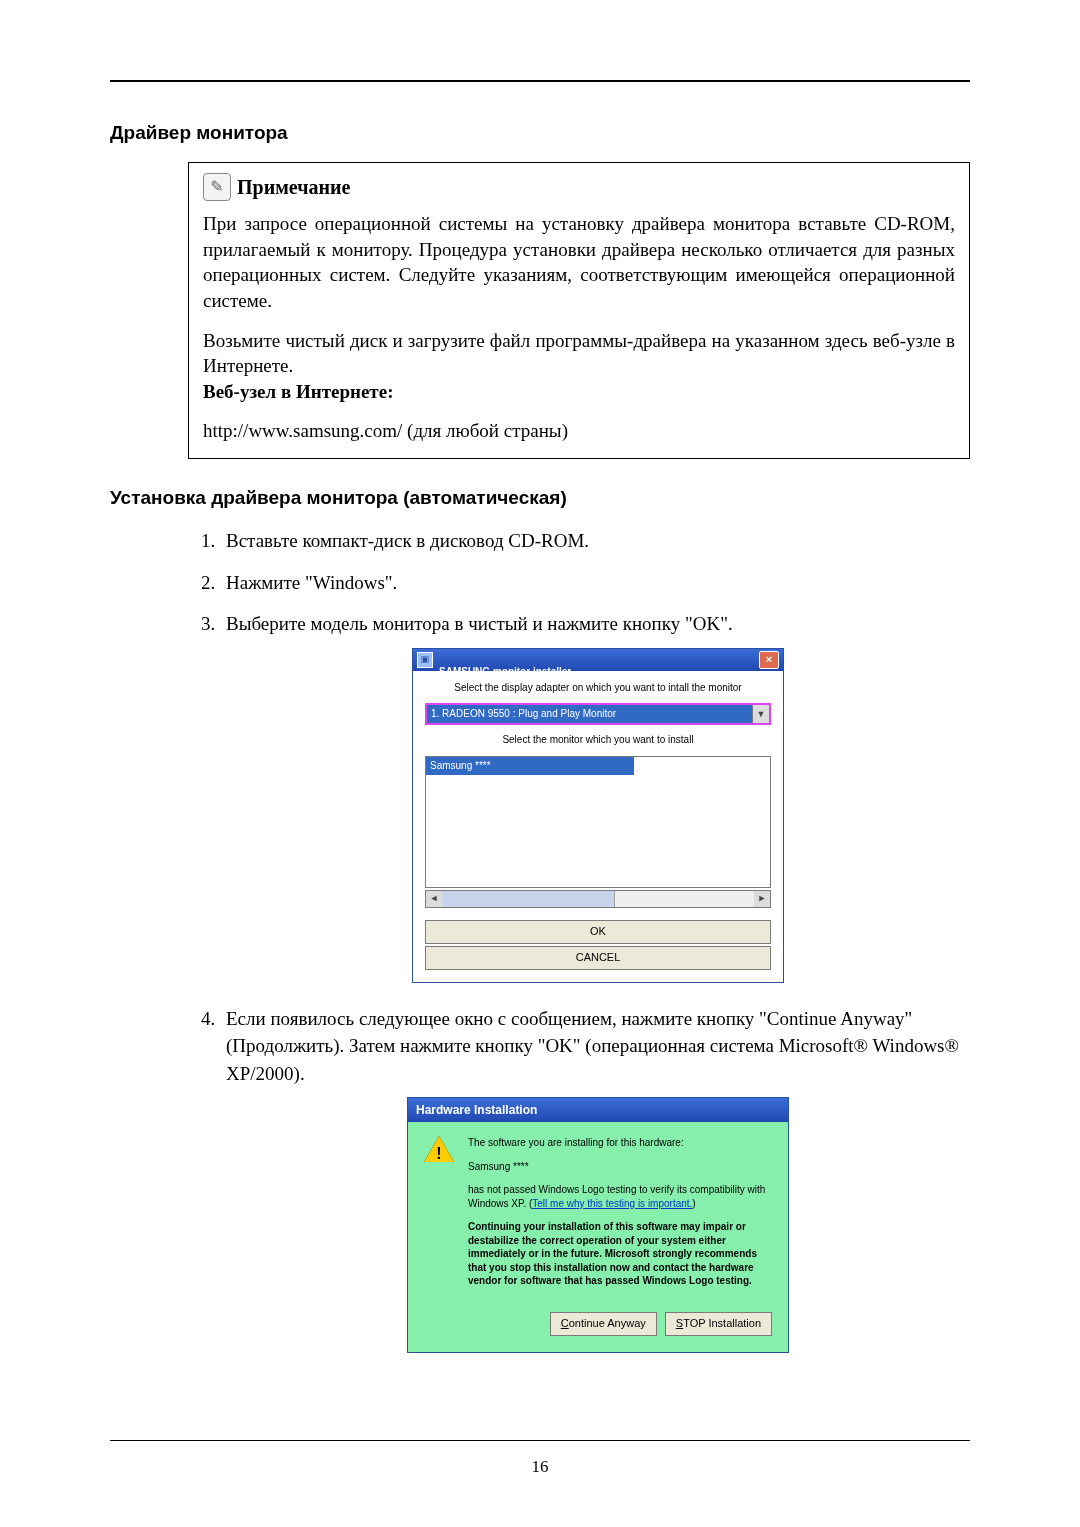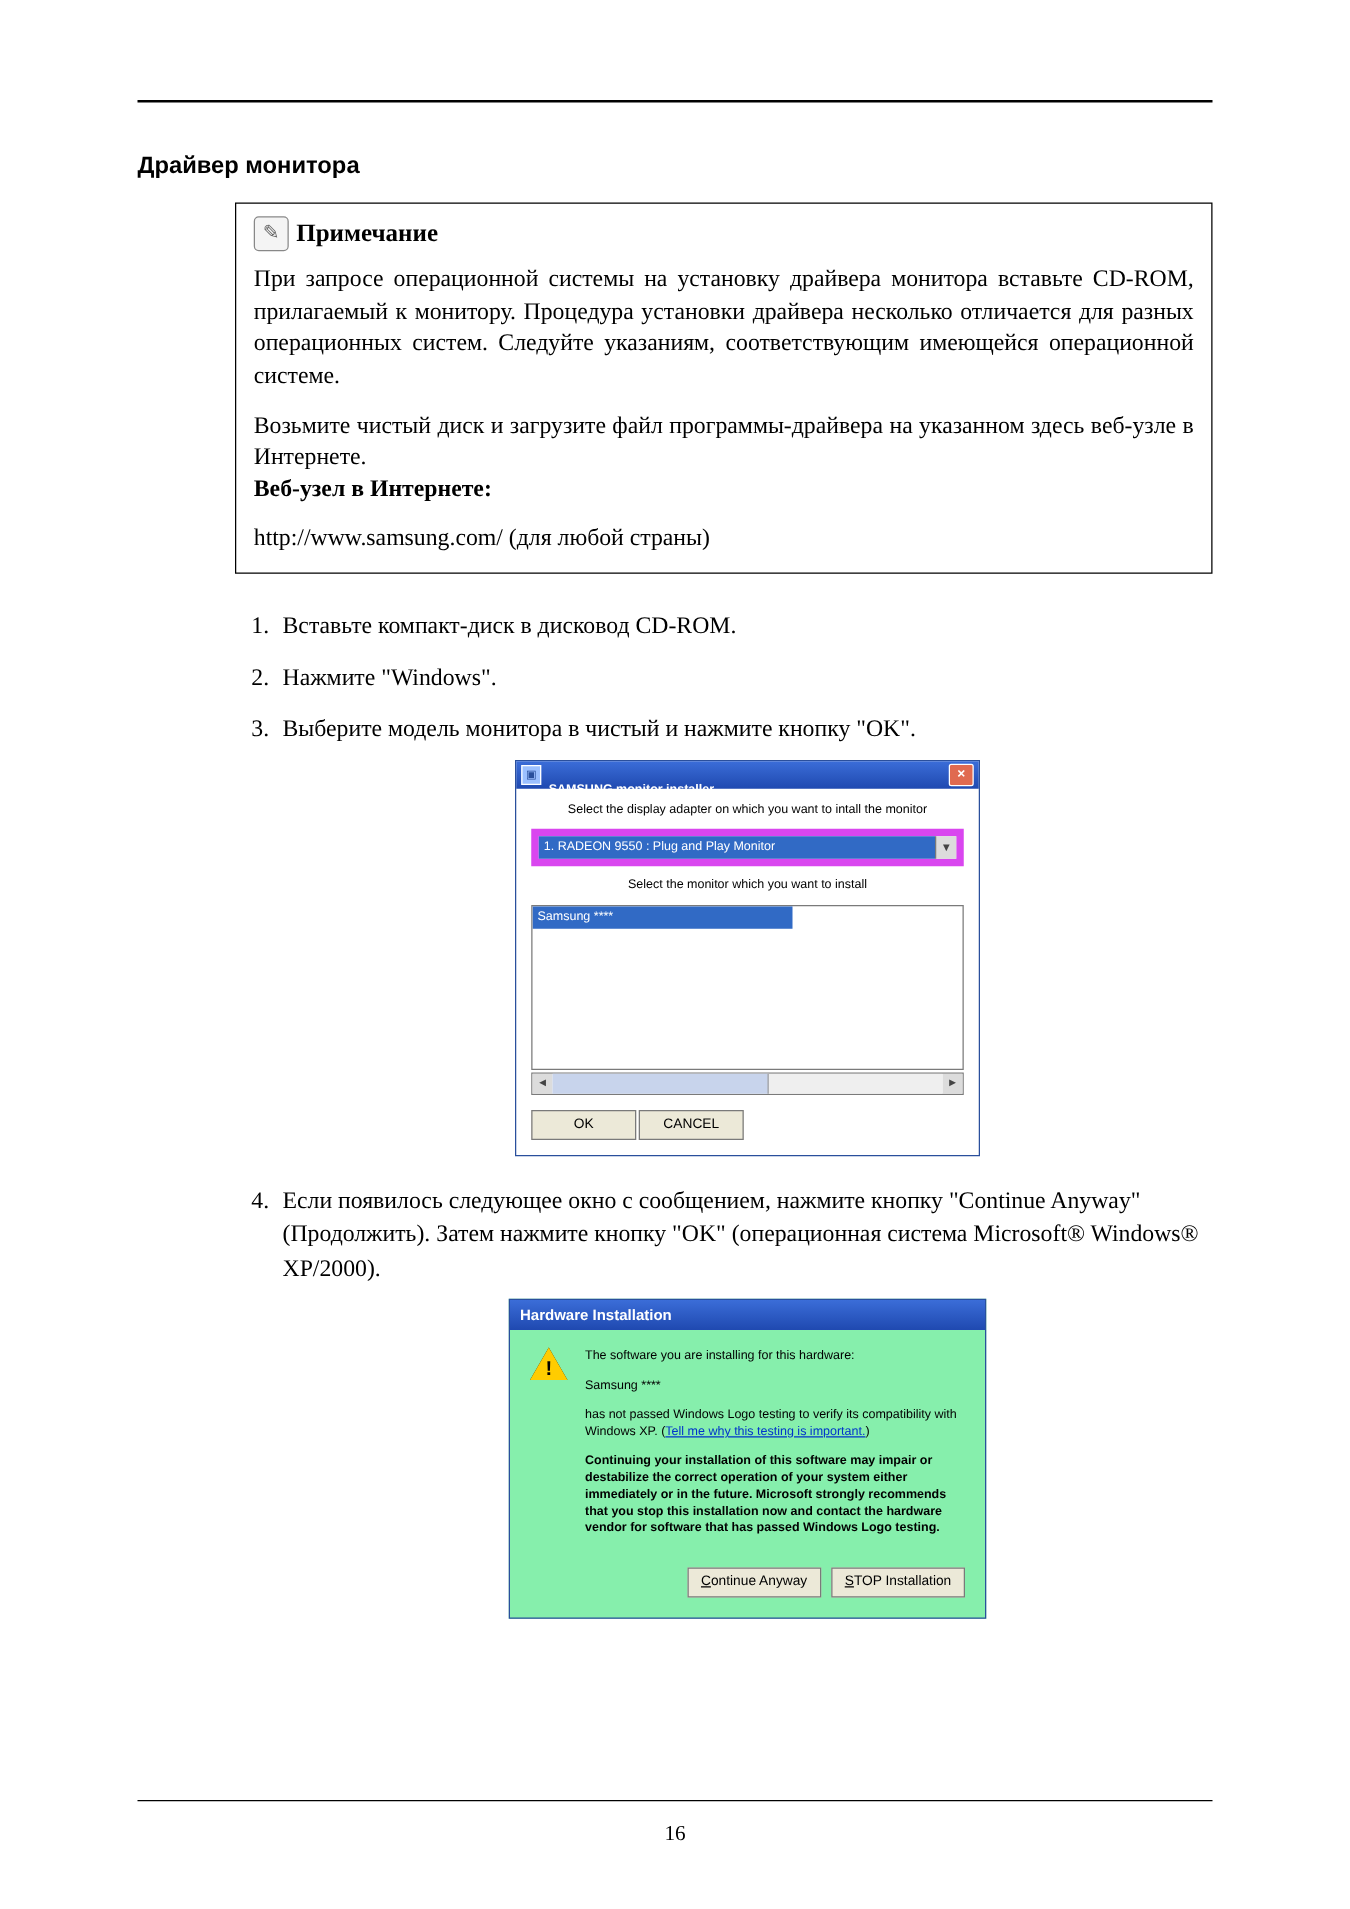--- a/index.html
+++ b/index.html
@@ -342,6 +342,7 @@
   </div>
 
   <div class="section">
+    <h2 class="sub-title">Установка драйвера монитора (автоматическая)</h2>
 
     <ol class="steps">
       <li><span class="step-body">Вставьте компакт-диск в дисковод CD-ROM.</span></li>

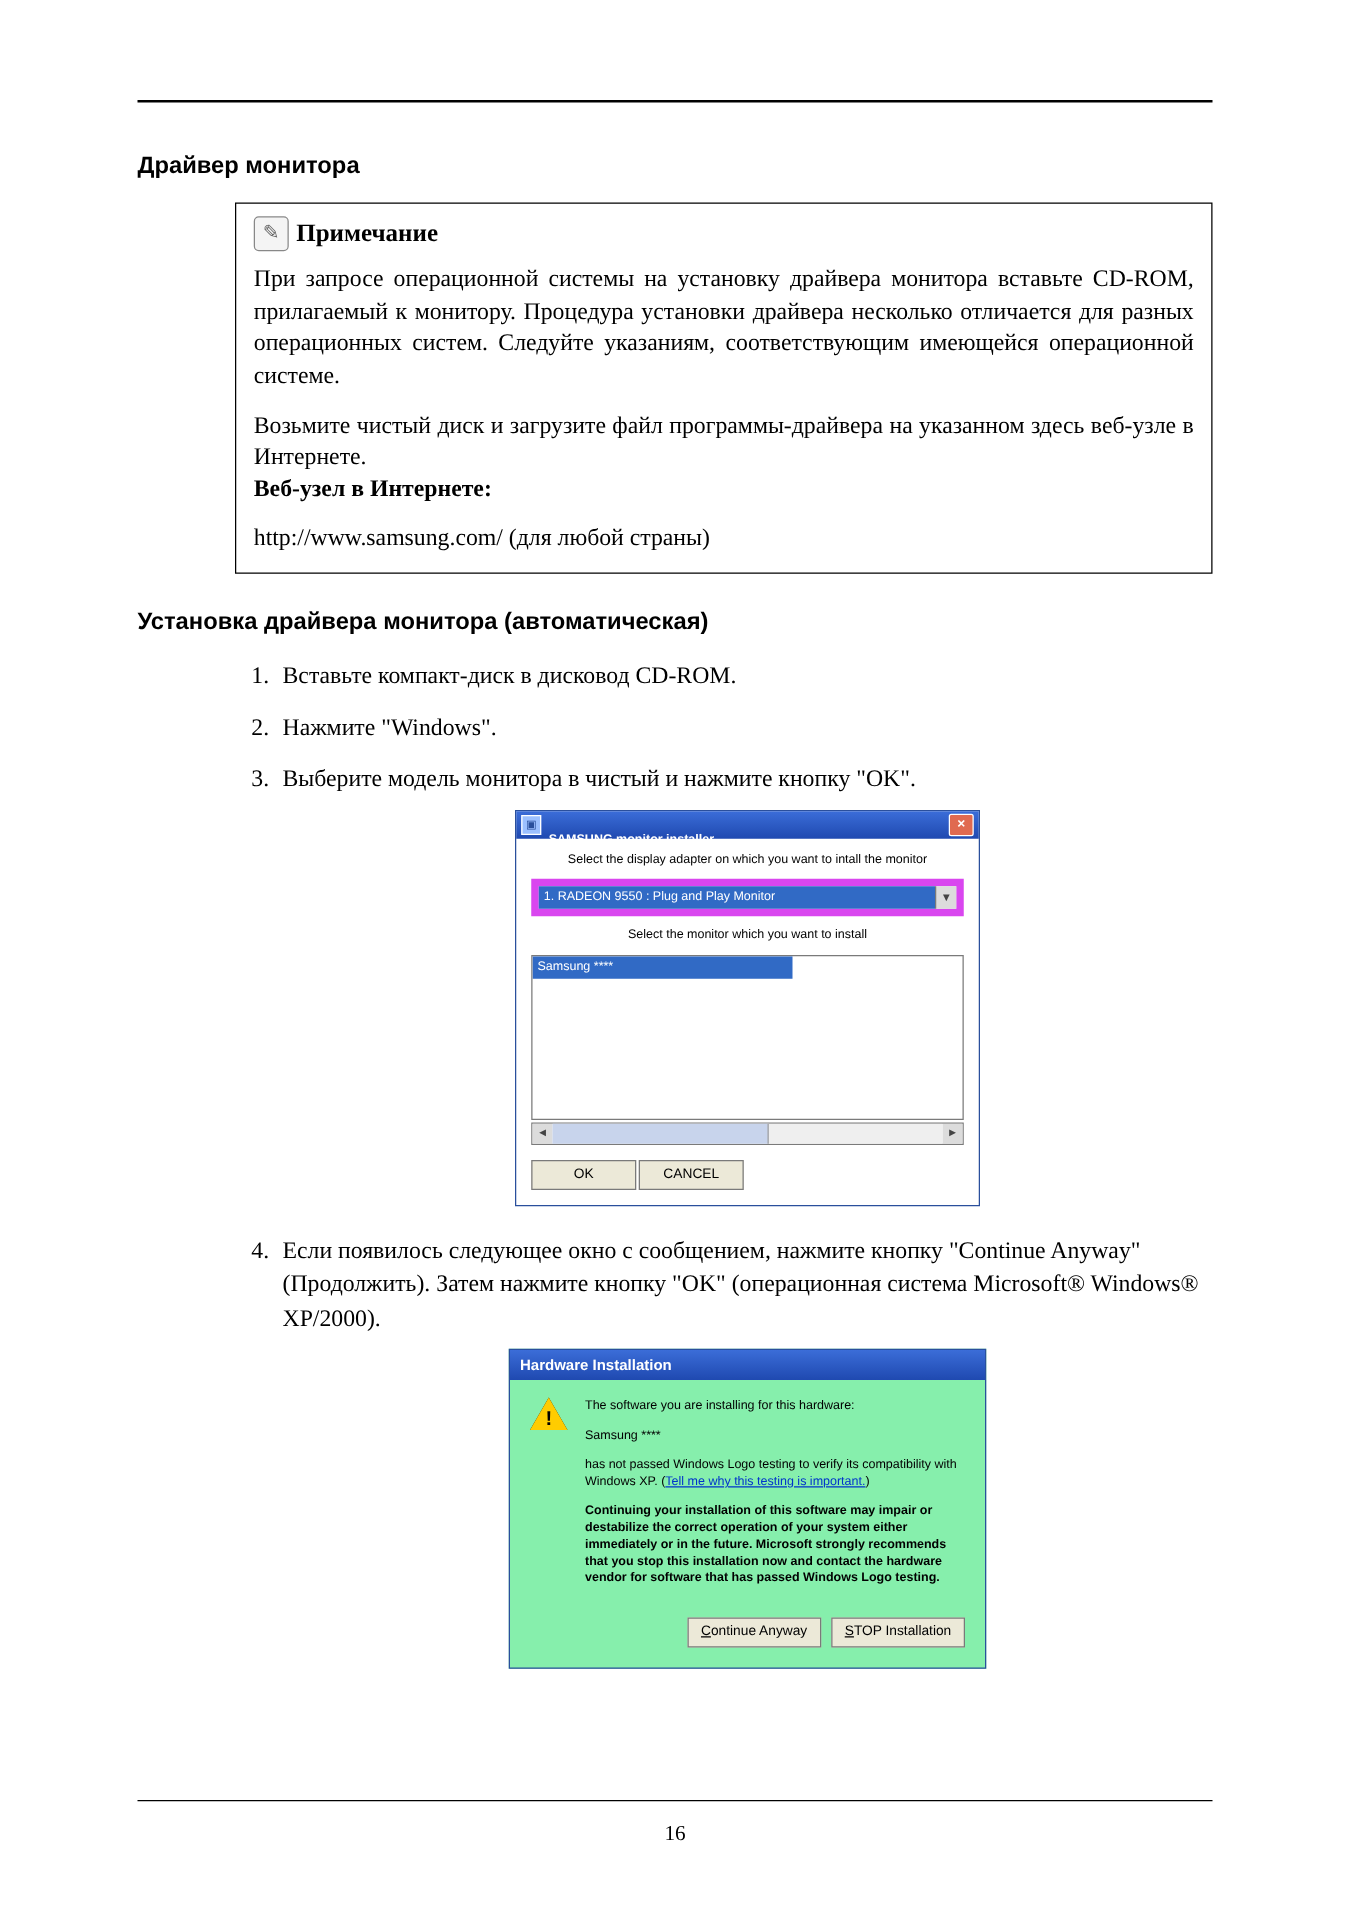--- a/index.html
+++ b/index.html
@@ -151,7 +151,7 @@
   }
   .installer-body .combo {
     display: flex;
-    border: 6px solid #d946ef;
+    border: 2px solid #d946ef;
     height: 18px;
     margin-bottom: 8px;
     text-align: left;

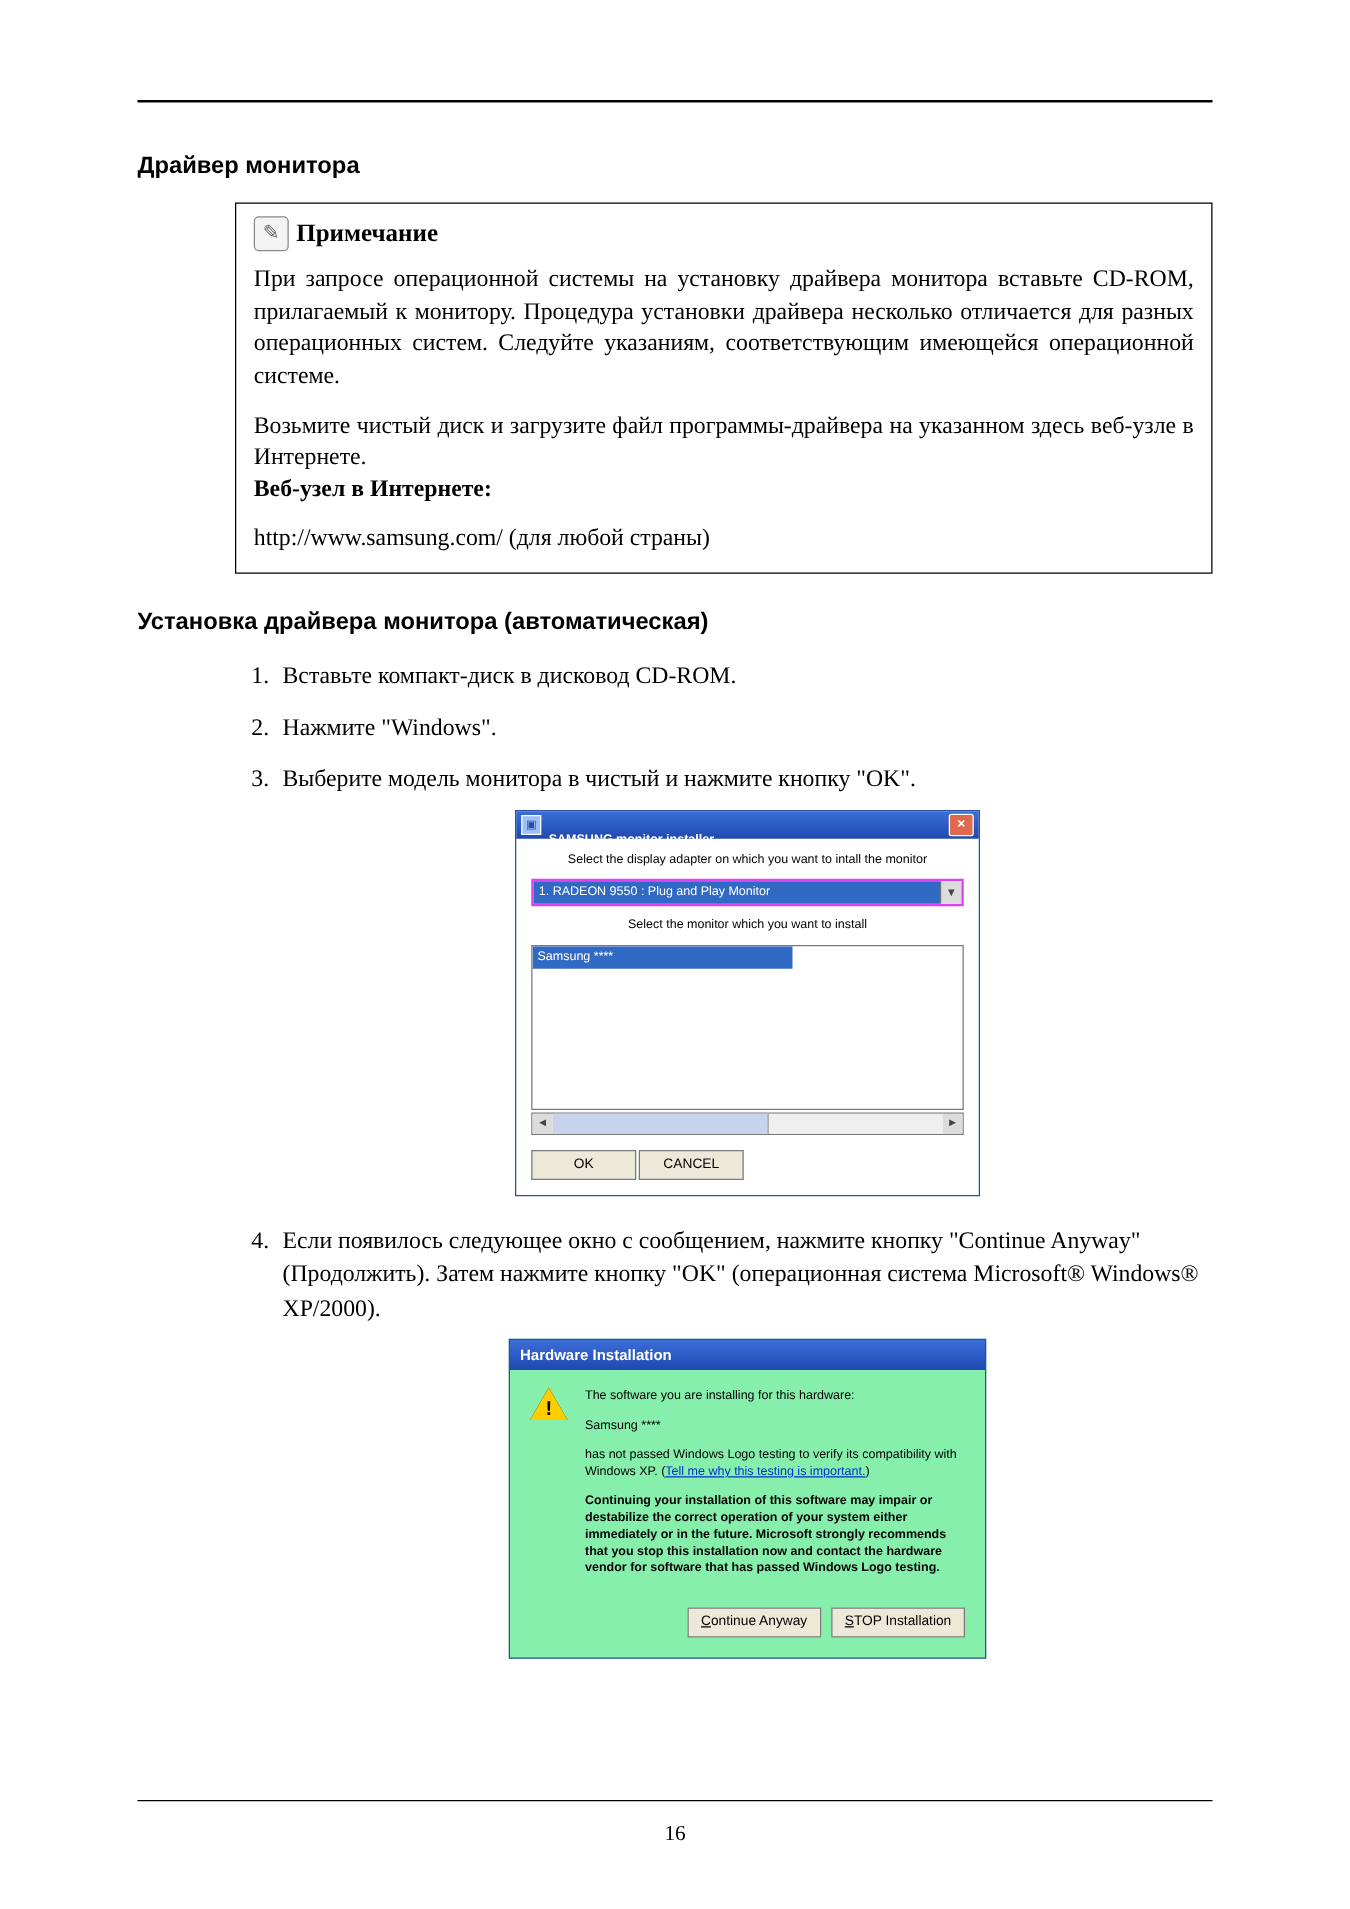--- a/index.html
+++ b/index.html
@@ -221,7 +221,9 @@
   }
   .installer .btn-row {
     display: flex;
+    justify-content: center;
     gap: 2px;
+    flex-direction: column;
   }
   .installer .btn {
     min-width: 82px;

